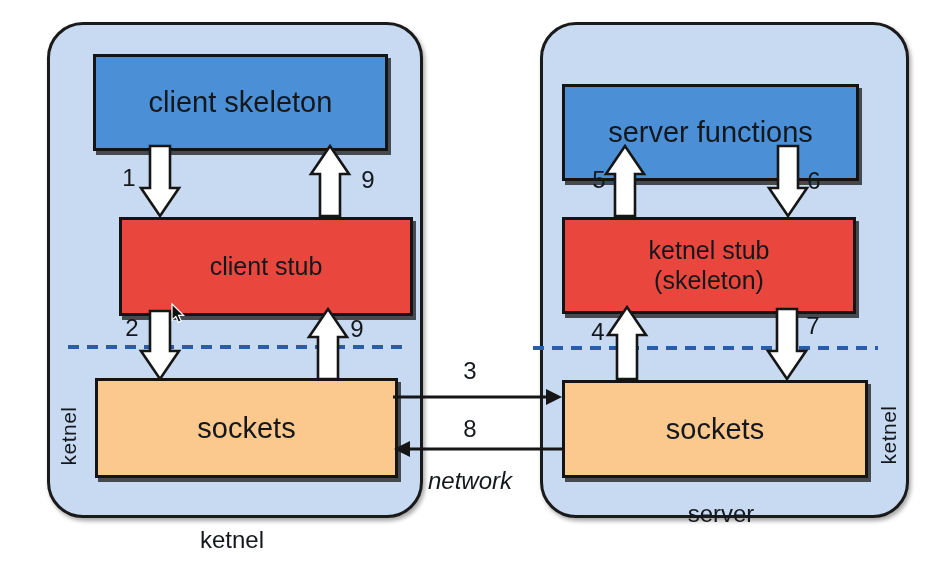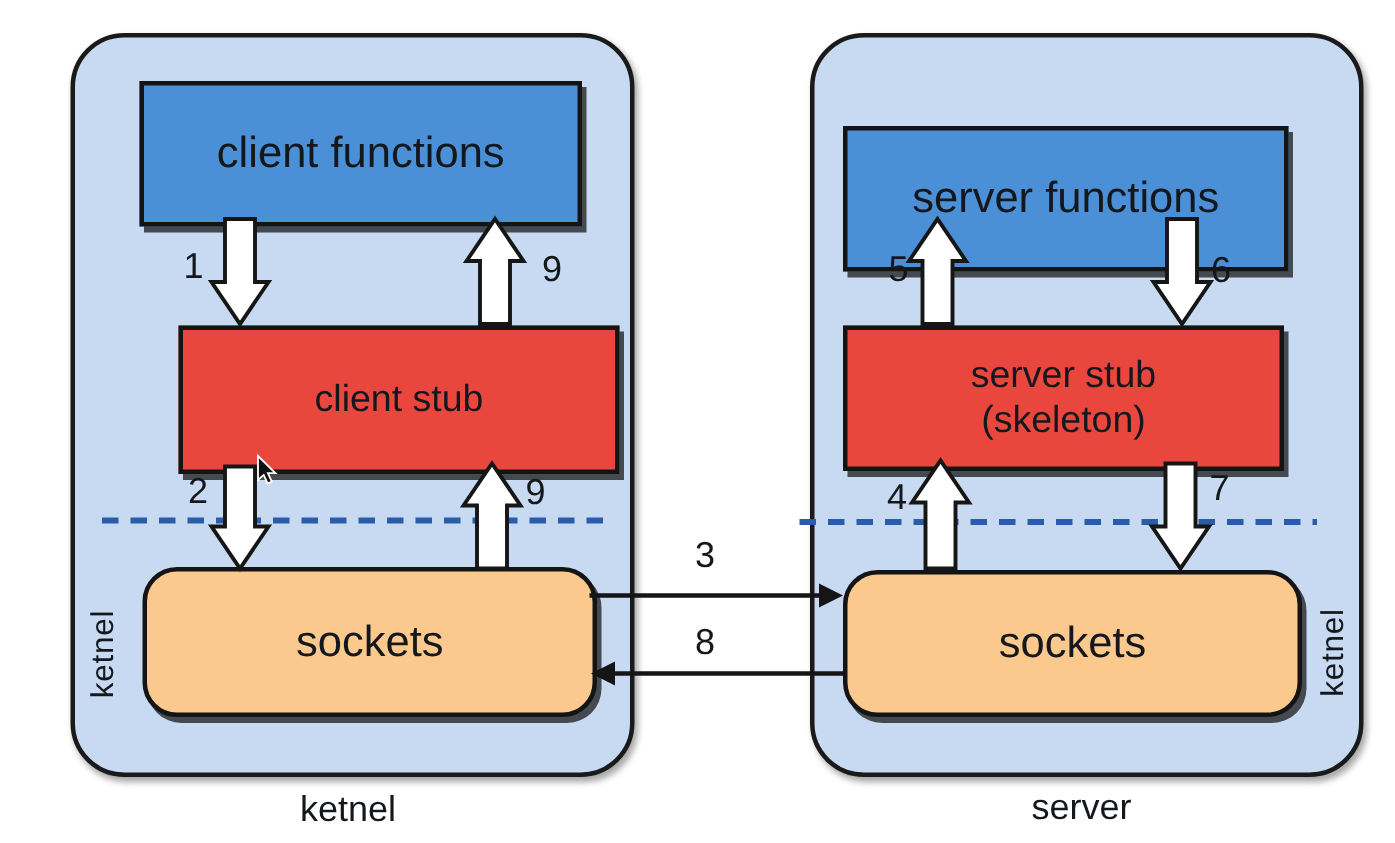--- a/index.html
+++ b/index.html
@@ -64,7 +64,7 @@
   <div class="container" style="left:540px;top:22px;width:363px;height:490px;"></div>
 
   <div class="box box-blue" style="left:93px;top:54px;width:289px;height:91px;">
-    <span class="box-label fs-big">client functions</span>
+    <span class="box-label fs-big">client skeleton</span>
   </div>
   <div class="box box-red" style="left:95px;top:217px;width:288px;height:93px;margin-left:24px;">
     <span class="box-label fs-mid">client stub</span>

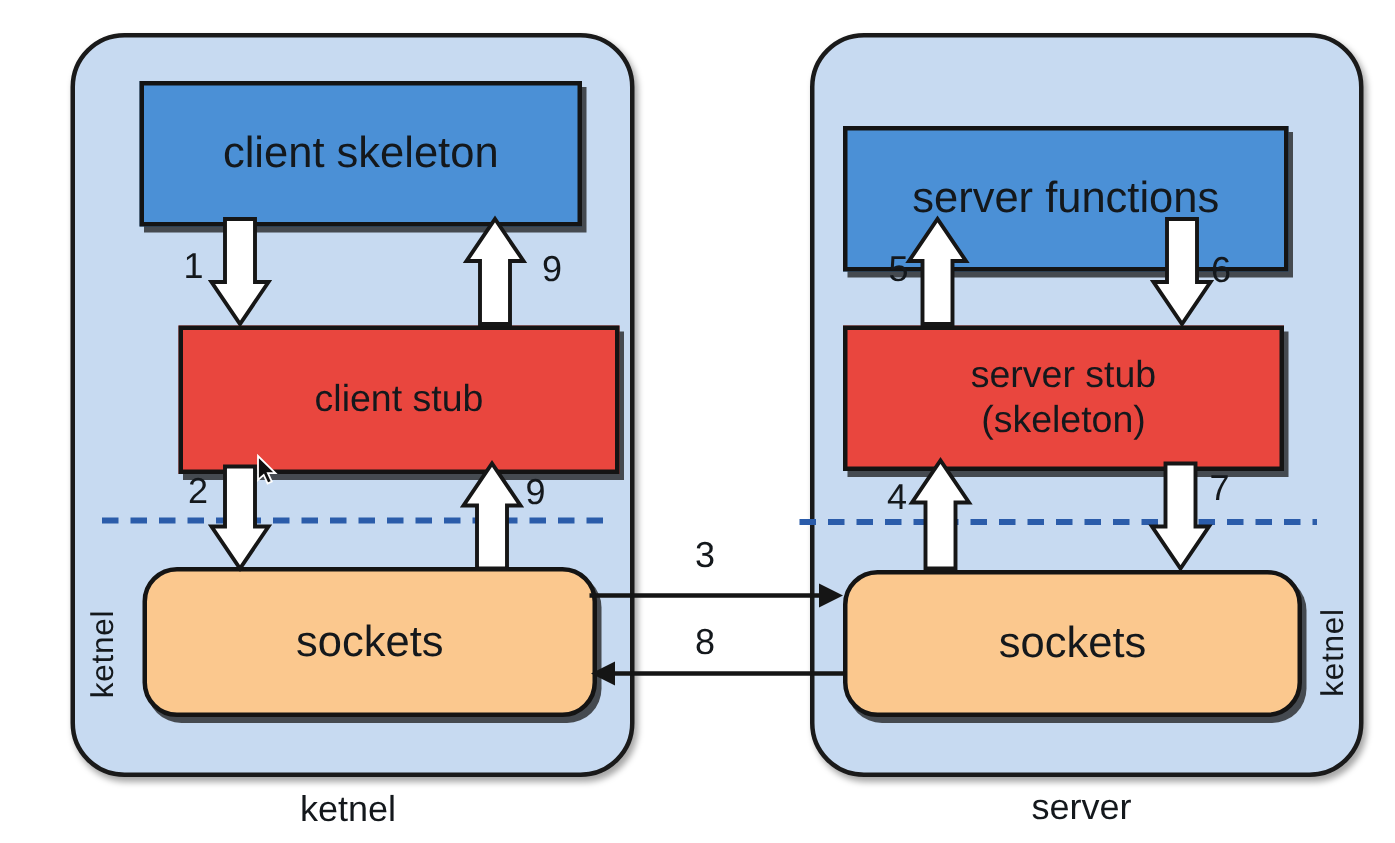--- a/index.html
+++ b/index.html
@@ -77,7 +77,7 @@
     <span class="box-label fs-big">server functions</span>
   </div>
   <div class="box box-red" style="left:562px;top:217px;width:288px;height:91px;">
-    <span class="box-label fs-mid">server stub
+    <span class="box-label fs-mid">ketnel stub
 (skeleton)</span>
   </div>
   <div class="box box-orange" style="left:562px;top:380px;width:300px;height:92px;">

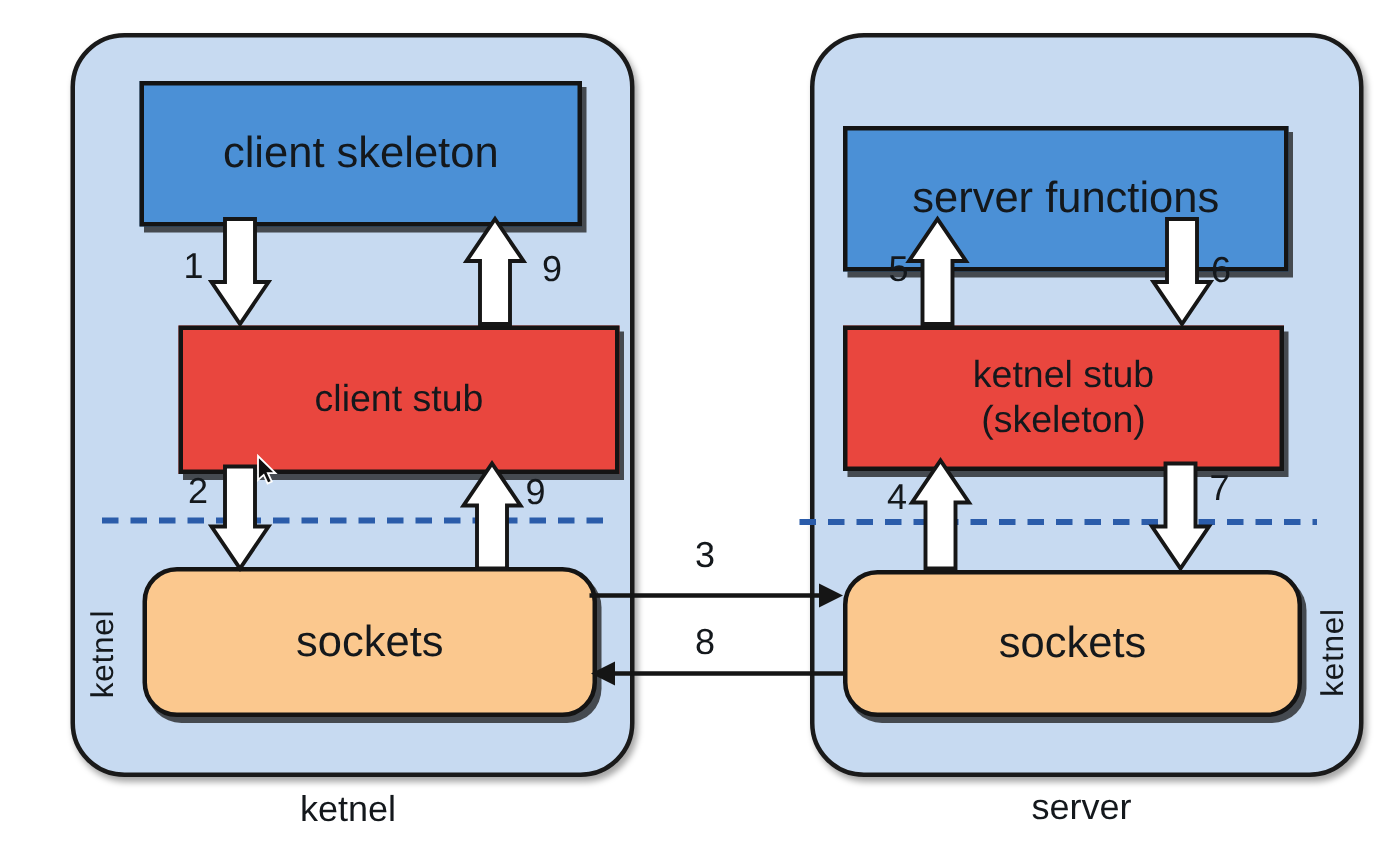--- a/index.html
+++ b/index.html
@@ -31,7 +31,7 @@
   }
   .box-blue{background:var(--box-blue);}
   .box-red{background:var(--box-red);}
-  .box-orange{background:var(--box-orange);border-radius:23px;}
+  .box-orange{background:var(--box-orange);}
   .box-label{white-space:pre-line;line-height:1.18;color:var(--ink);}
   .fs-big{font-size:29px;}
   .fs-mid{font-size:25px;}

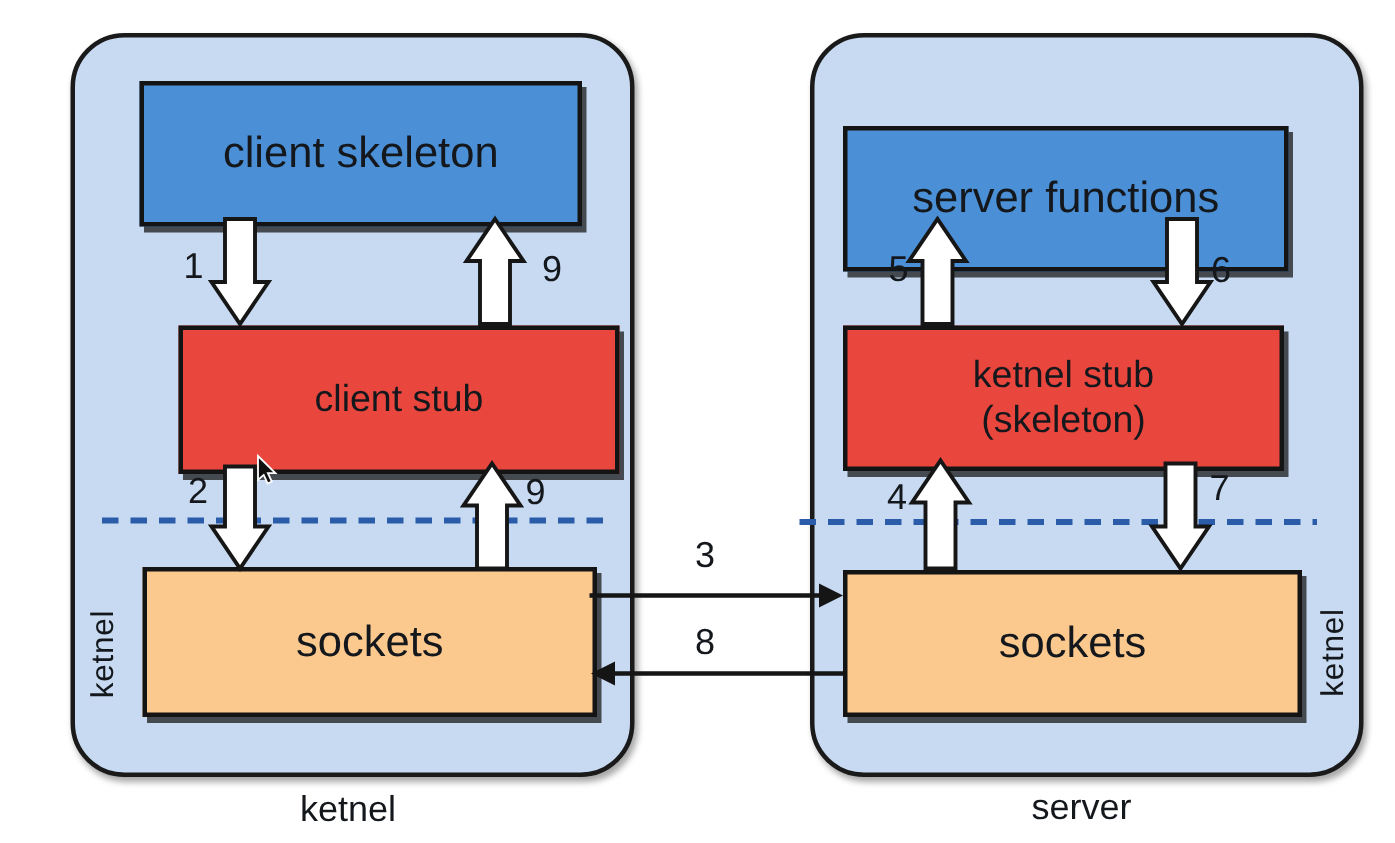--- a/index.html
+++ b/index.html
@@ -122,6 +122,7 @@
   <div class="lbl lbl-num" style="left:470px;top:371px;">3</div>
   <div class="lbl lbl-num" style="left:470px;top:429px;">8</div>
 
+  <div class="lbl lbl-net" style="left:470px;top:481px;">network</div>
   <div class="lbl" style="left:232px;top:540px;">ketnel</div>
   <div class="lbl" style="left:721px;top:539px;text-align:right;">server</div>
   <div class="lbl lbl-kernel-left" style="left:69px;top:436px;">ketnel</div>

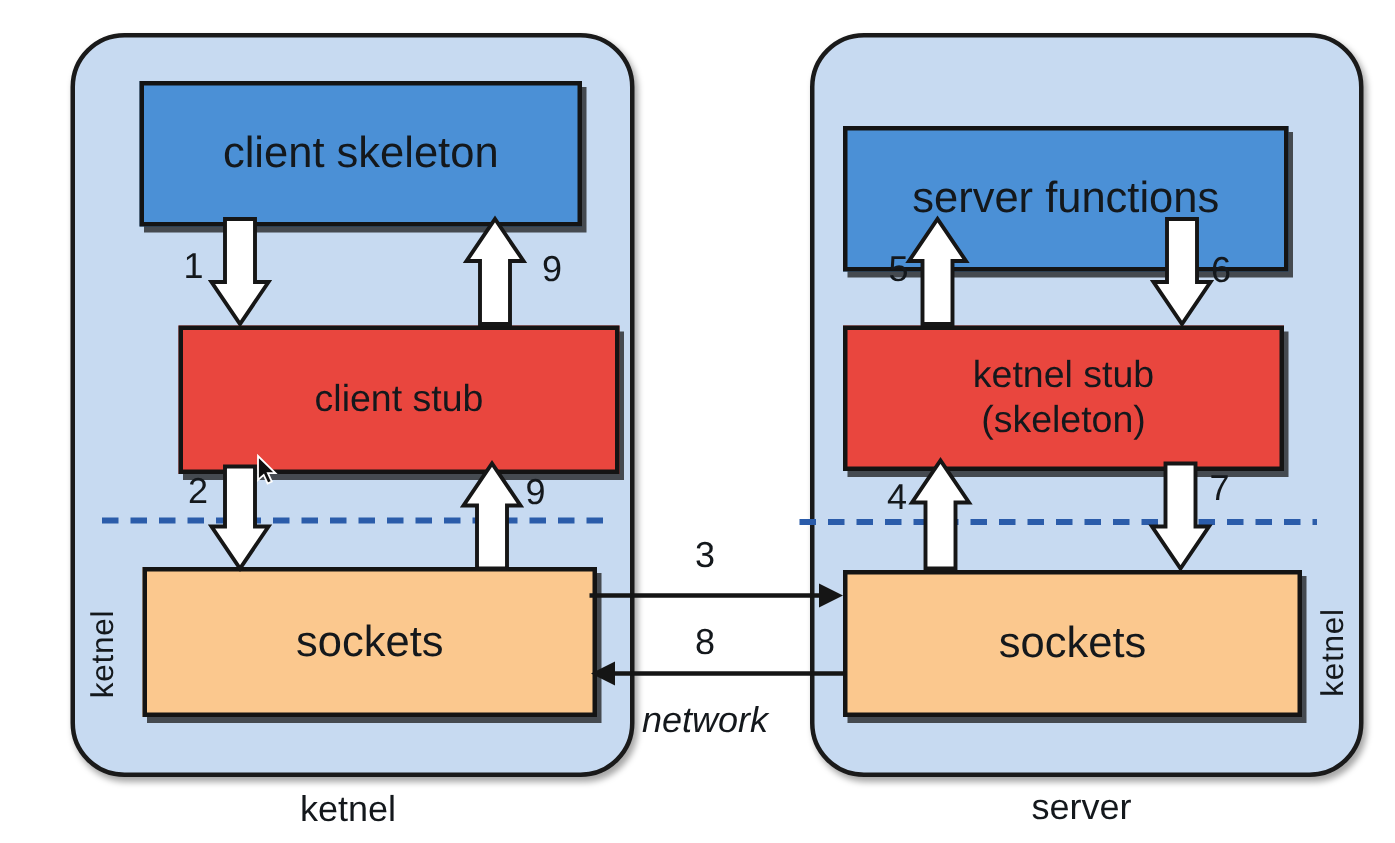--- a/index.html
+++ b/index.html
@@ -124,7 +124,7 @@
 
   <div class="lbl lbl-net" style="left:470px;top:481px;">network</div>
   <div class="lbl" style="left:232px;top:540px;">ketnel</div>
-  <div class="lbl" style="left:721px;top:539px;text-align:right;">server</div>
+  <div class="lbl" style="left:721px;top:514px;text-align:right;">server</div>
   <div class="lbl lbl-kernel-left" style="left:69px;top:436px;">ketnel</div>
   <div class="lbl lbl-kernel-right" style="left:889px;top:435px;">ketnel</div>
 

